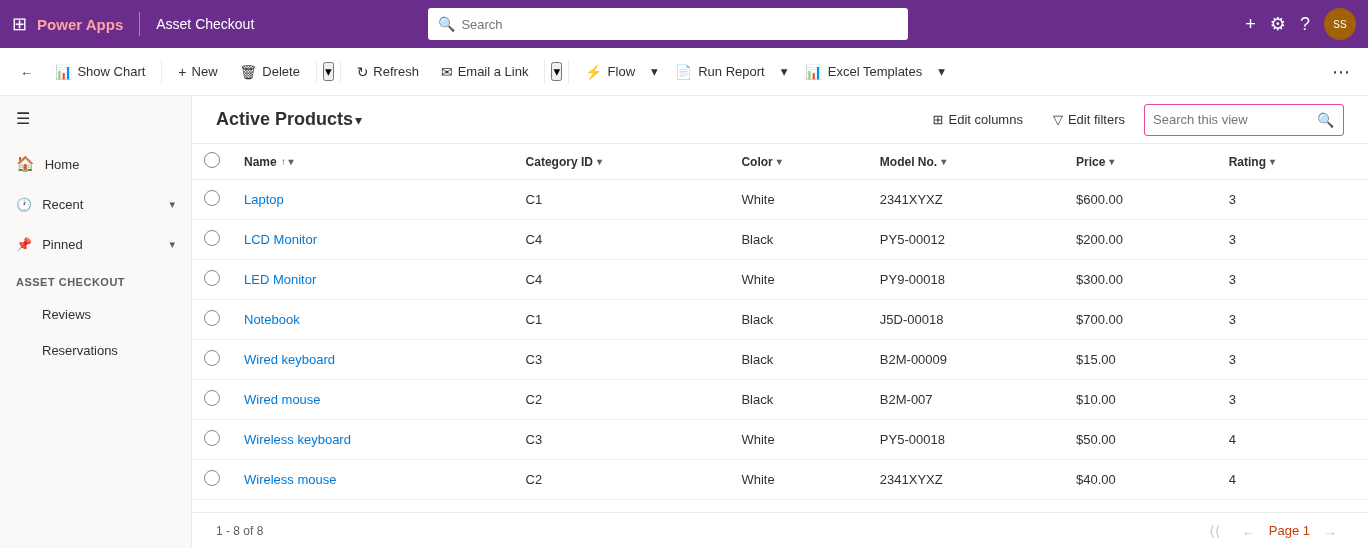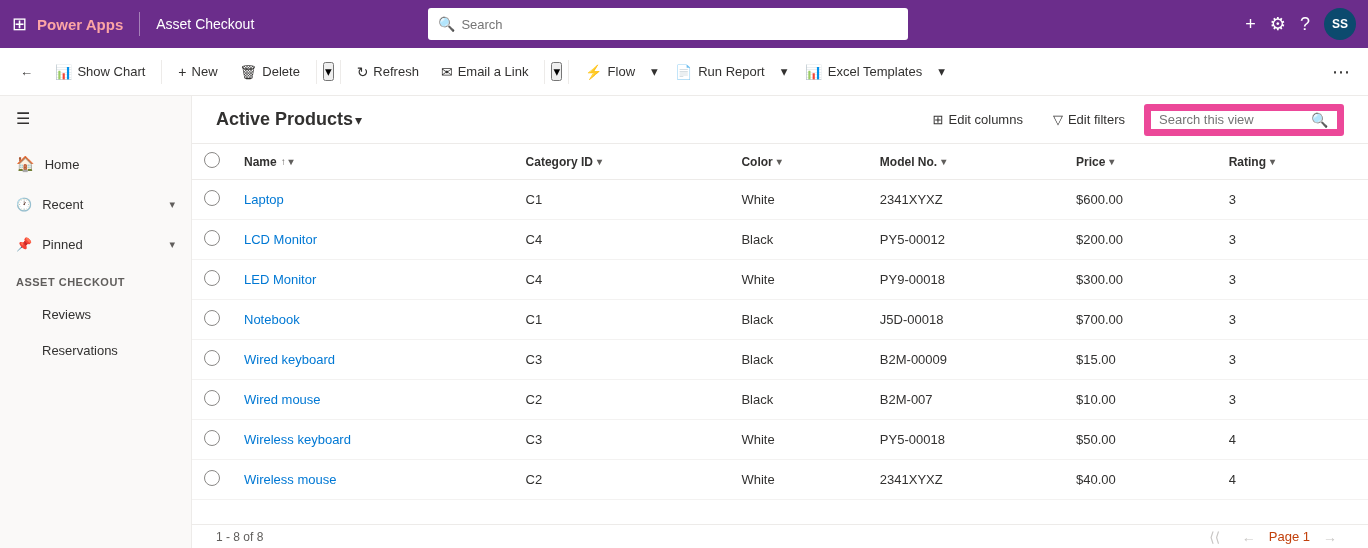--- a/index.html
+++ b/index.html
@@ -27,8 +27,8 @@
     .top-nav-right { display: flex; align-items: center; gap: 14px; margin-left: auto; }
     .top-nav-right .icon { color: white; font-size: 18px; cursor: pointer; }
     .top-nav-right .avatar {
-      width: 32px; height: 32px; border-radius: 50%; background: #0c4a6e;
-      color: white; font-size: 12px; font-weight: 700;
+      width: 32px; height: 32px; border-radius: 50%; background: #a16207;
+      color: white; font-size: 10px; font-weight: 400;
       display: flex; align-items: center; justify-content: center;
     }
 

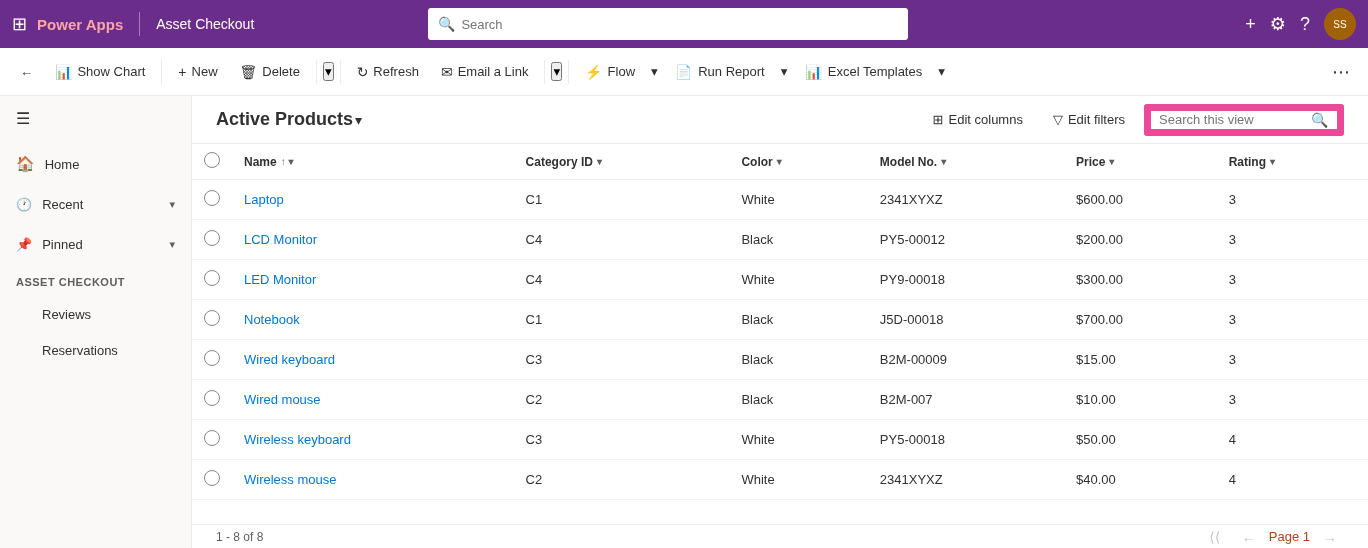--- a/index.html
+++ b/index.html
@@ -107,7 +107,7 @@
       font-size: 13px; color: #323130; border-radius: 3px;
     }
     .search-view {
-      display: flex; align-items: center; border: 7px solid #ec4899; border-radius: 3px;
+      display: flex; align-items: center; border: 1px solid #ec4899; border-radius: 3px;
       height: 32px; padding: 0 8px; gap: 6px; width: 200px;
     }
     .search-view input { border: none; outline: none; font-size: 13px; width: 100%; }

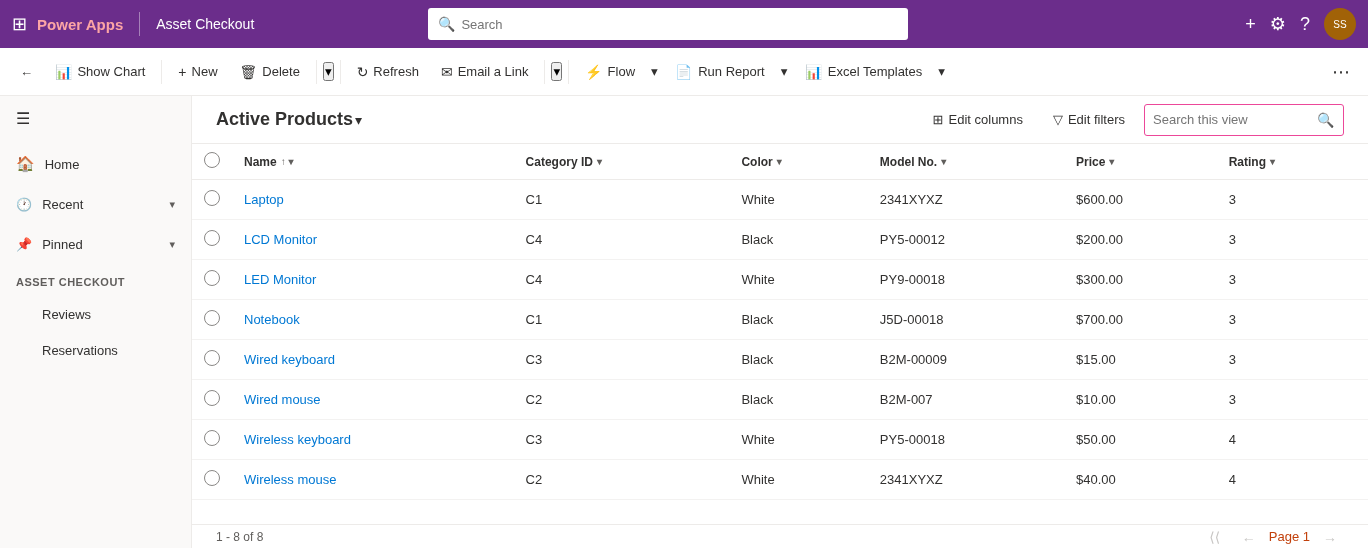--- a/index.html
+++ b/index.html
@@ -132,7 +132,7 @@
     
     .table-footer {
       display: flex; align-items: center; padding: 6px 24px; border-top: 1px solid #edebe9;
-      font-size: 12px; color: #605e5c; background: white; flex-shrink: 0; height: 24px;
+      font-size: 12px; color: #605e5c; background: white; flex-shrink: 0; height: 36px;
     }
     .pagination { display: flex; align-items: center; gap: 6px; margin-left: auto; }
     .page-btn {

